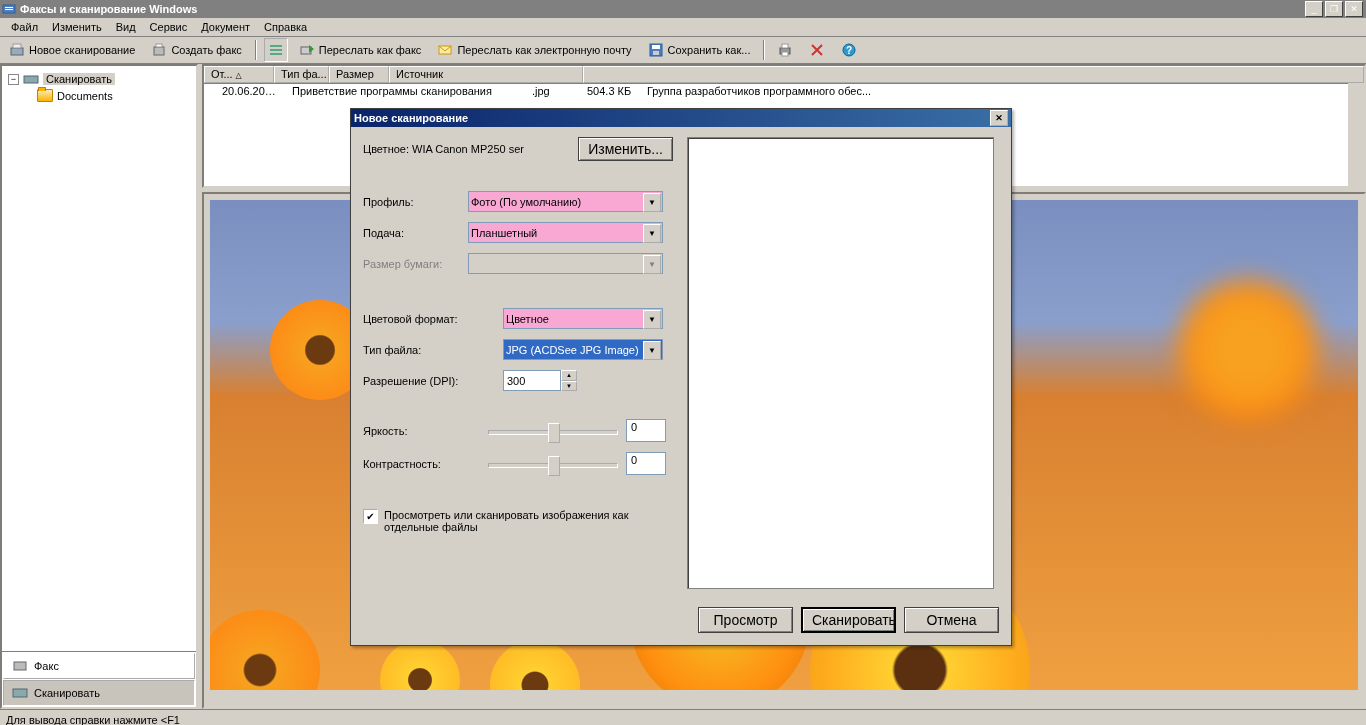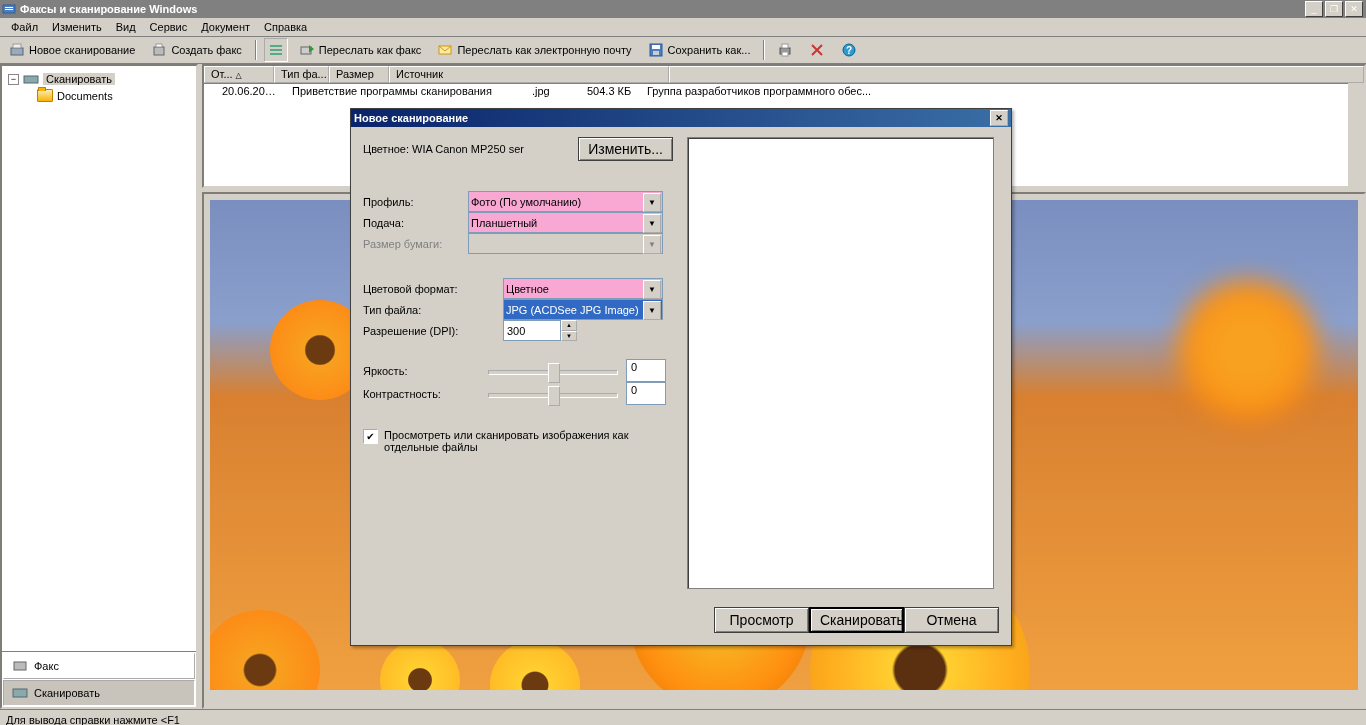--- a/index.html
+++ b/index.html
@@ -222,7 +222,7 @@
         <div class="lh" style="width:70px"><span>От...</span> <span style="font-size:8px">△</span></div>
         <div class="lh" style="width:55px">Тип фа...</div>
         <div class="lh" style="width:60px">Размер</div>
-        <div class="lh" style="width:280px">Источник</div>
+        <div class="lh" style="width:194px">Источник</div>
         <div class="lh" style="flex:1"></div>
       </div>
       <div class="listrow">

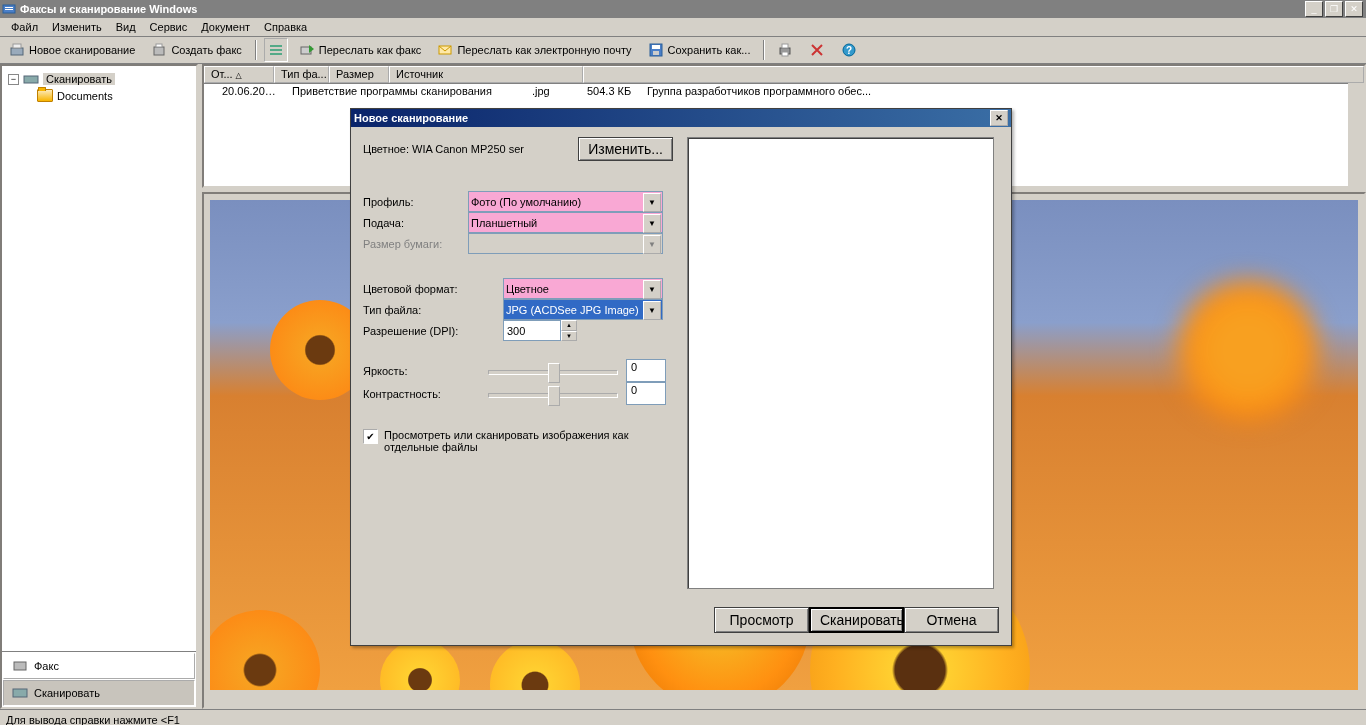--- a/index.html
+++ b/index.html
@@ -41,7 +41,7 @@
   .dlgclose{width:16px;height:14px;background:#d4d0c8;border:1px outset #fff;display:flex;align-items:center;justify-content:center;font-size:9px;font-family:Arial;color:#000;font-weight:bold}
   .dlgbody{display:flex;padding:10px 12px 12px 12px;gap:14px}
   .dlgform{width:310px}
-  .frow{display:flex;align-items:center;margin-bottom:0}
+  .frow{display:flex;align-items:center;margin-bottom:10px}
   .flabel{width:105px}
   .flabel.disabled{color:#808080}
   .scannerrow{display:flex;align-items:center;margin-bottom:30px}

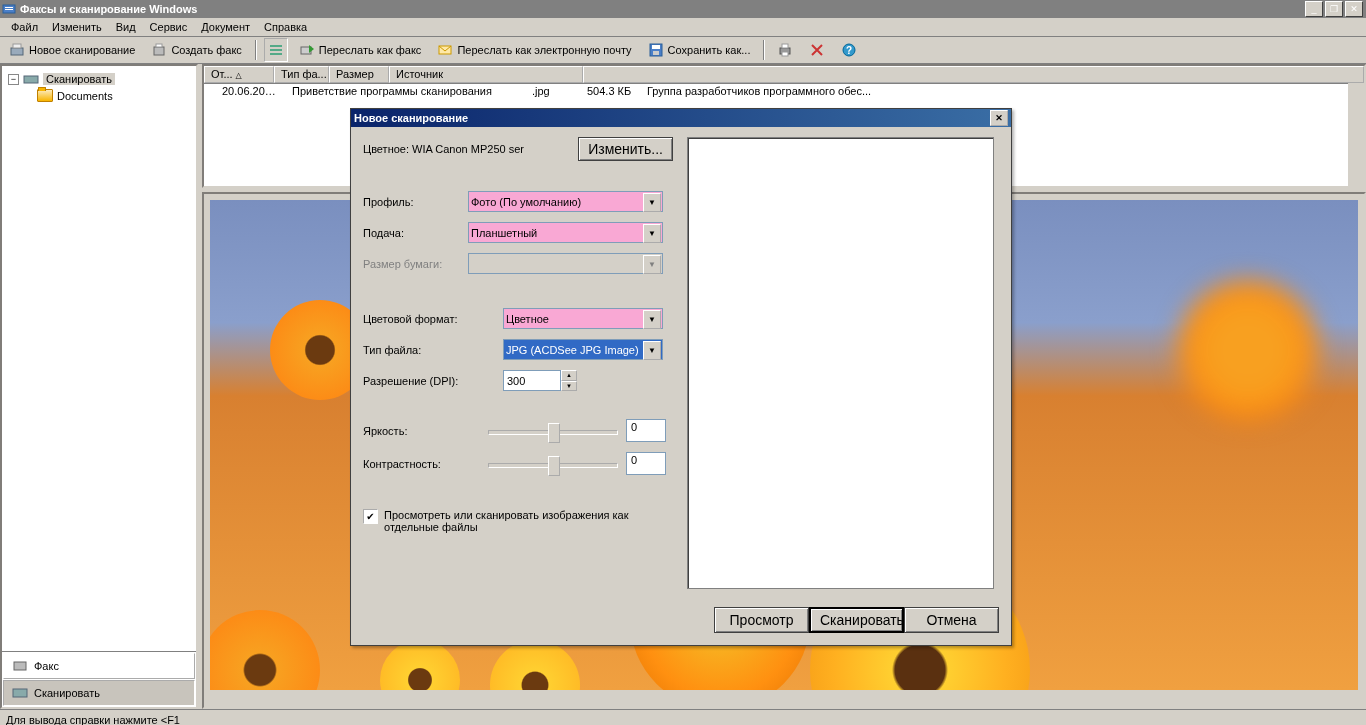--- a/index.html
+++ b/index.html
@@ -63,7 +63,7 @@
   .numbox{width:30px;height:19px;border:1px solid #7f9db9;background:#fff;text-align:left;padding:1px 4px;margin-left:8px}
   .checkbox{width:13px;height:13px;border:1px inset #fff;background:#fff;display:inline-flex;align-items:center;justify-content:center;margin-right:6px;font-size:10px}
   .dlgpreview{width:305px;height:450px;border:1px solid #808080;background:#fff;box-shadow:inset 1px 1px 0 #404040}
-  .dlgbuttons{display:flex;justify-content:flex-end;padding:6px 12px 12px}
+  .dlgbuttons{display:flex;justify-content:flex-end;gap:8px;padding:6px 12px 12px}
   .folder-icon{width:14px;height:11px;background:linear-gradient(#fceabb,#f8b500);border:1px solid #c08000;border-radius:1px;position:relative}
   .folder-icon::before{content:'';position:absolute;top:-3px;left:0;width:6px;height:3px;background:#f8b500;border:1px solid #c08000;border-bottom:none;border-radius:1px 1px 0 0}
 </style>

